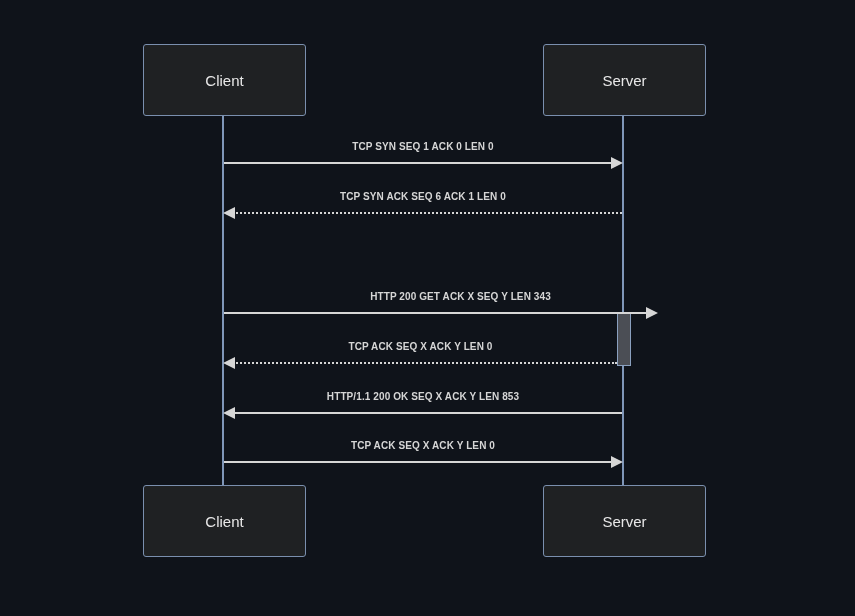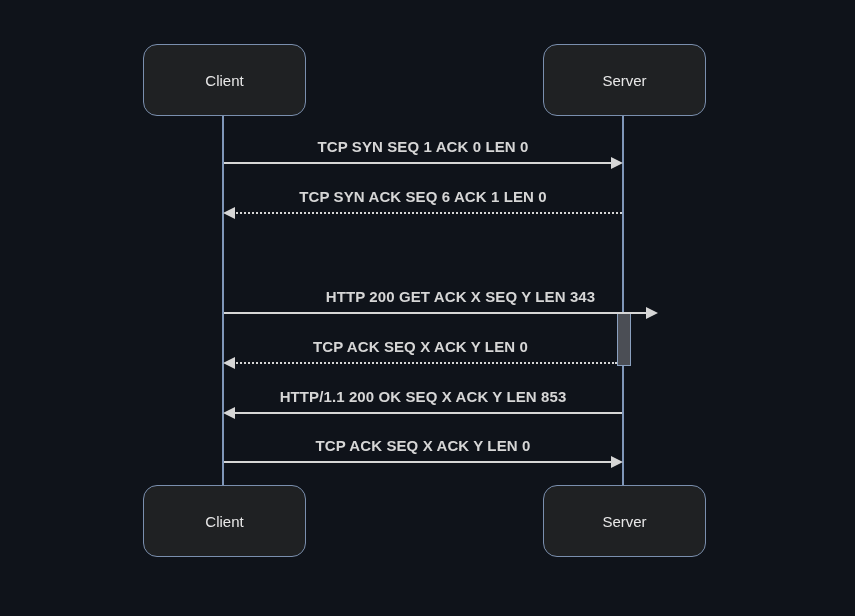--- a/index.html
+++ b/index.html
@@ -24,7 +24,7 @@
     width:161px;height:70px;
     background:var(--box-fill);
     border:1px solid var(--box-border);
-    border-radius:14px;
+    border-radius:3px;
     display:flex;align-items:center;justify-content:center;
     color:#e8e8e8;
     font-size:15px;

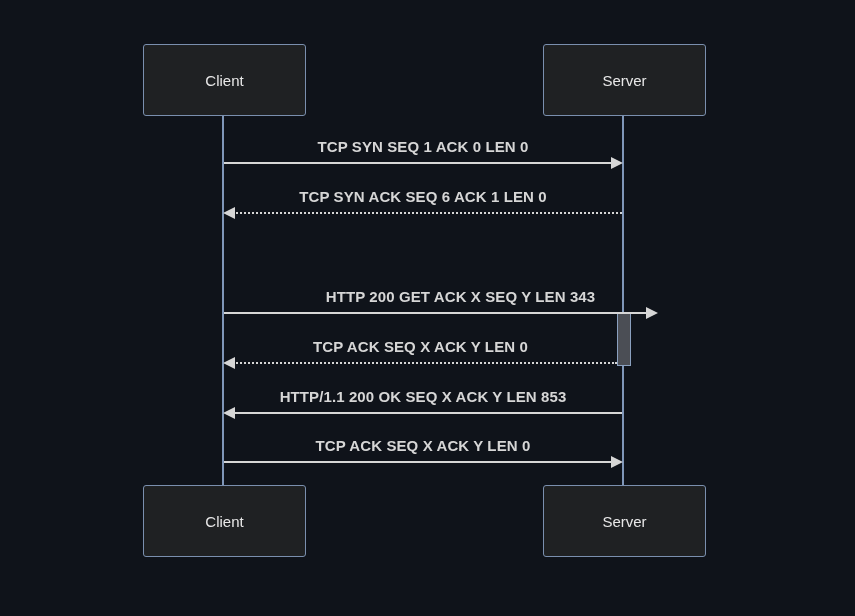--- a/index.html
+++ b/index.html
@@ -53,7 +53,7 @@
     height:20px;line-height:20px;
     text-align:center;
     color:var(--msg);
-    font-size:15px;
+    font-size:10px;
     font-weight:bold;
     letter-spacing:0.1px;
     white-space:nowrap;

